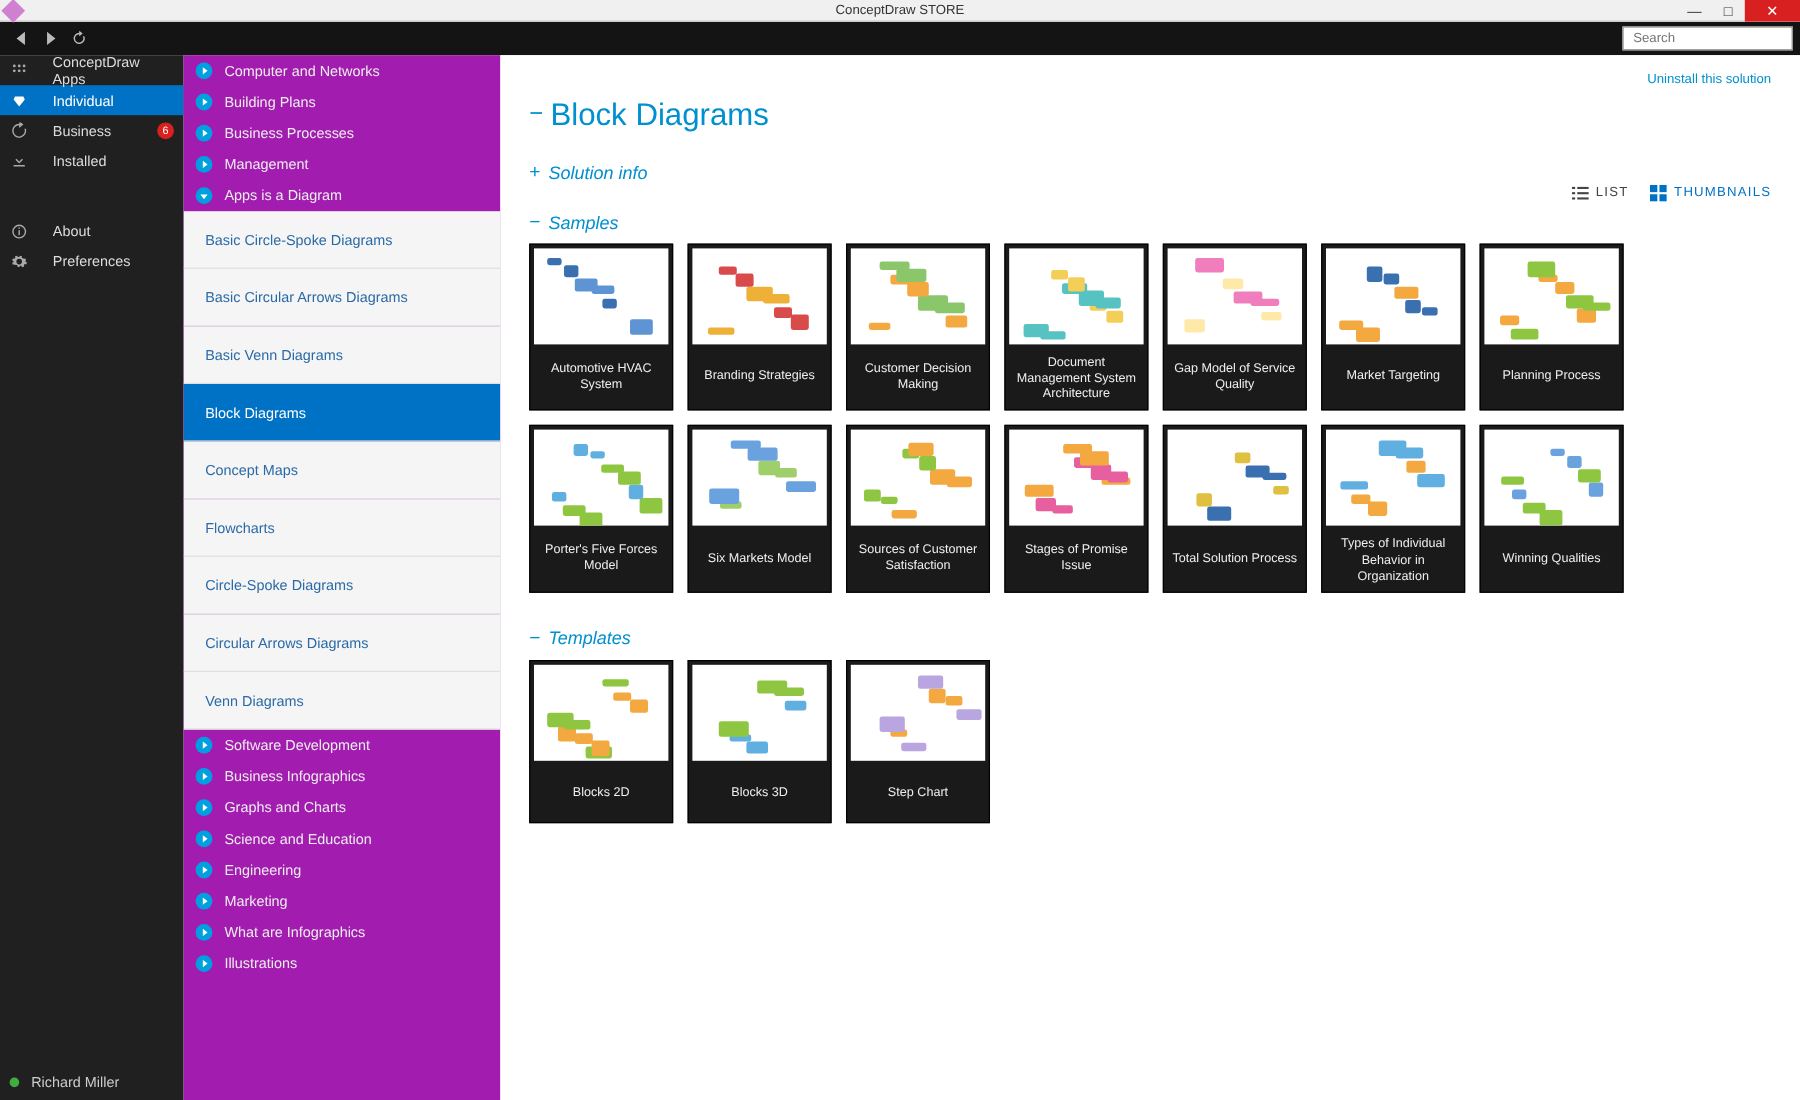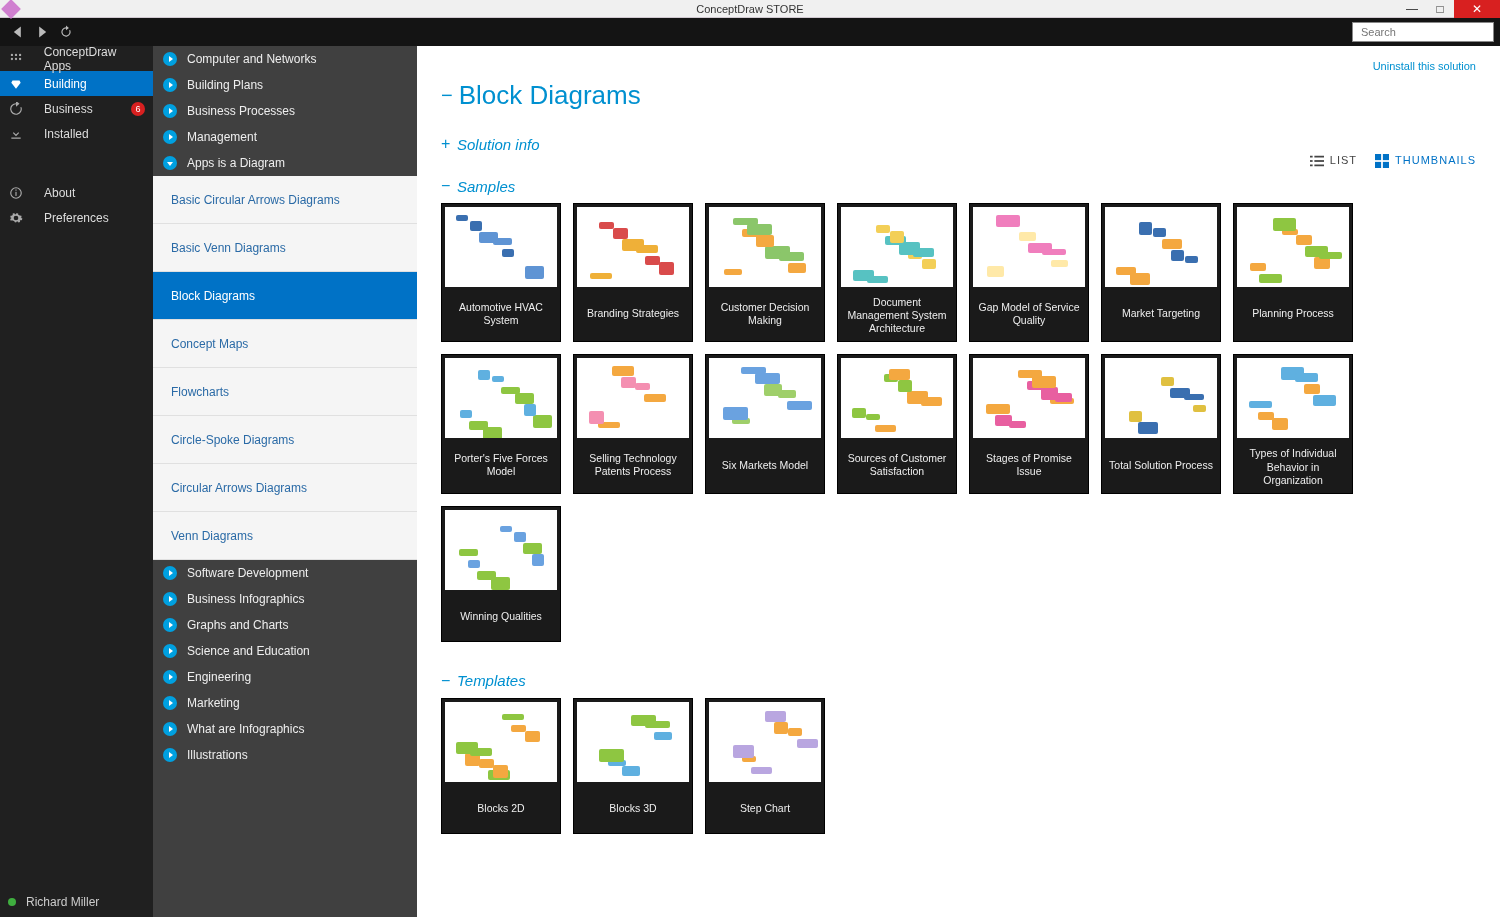--- a/index.html
+++ b/index.html
@@ -34,7 +34,7 @@
 .sidebar1 .s1-user { height:30px; display:flex; align-items:center; padding:0 8px; color:#ccc; font-size:12px; }
 .sidebar1 .s1-user .dot { width:8px; height:8px; border-radius:50%; background:#3fae3f; margin-right:10px; }
 
-.sidebar2 { width:264px; background:#404040; display:flex; flex-direction:column; overflow-y:auto; }
+.sidebar2 { width:264px; background:#a21caf; display:flex; flex-direction:column; overflow-y:auto; }
 .sidebar2::-webkit-scrollbar{width:0;}
 .cat { height:26px; display:flex; align-items:center; padding:0 10px; color:#eee; font-size:12px; cursor:pointer; }
 .cat .play { width:14px; height:14px; border-radius:50%; background:#00a0e0; margin-right:10px; display:flex; align-items:center; justify-content:center; flex-shrink:0; }

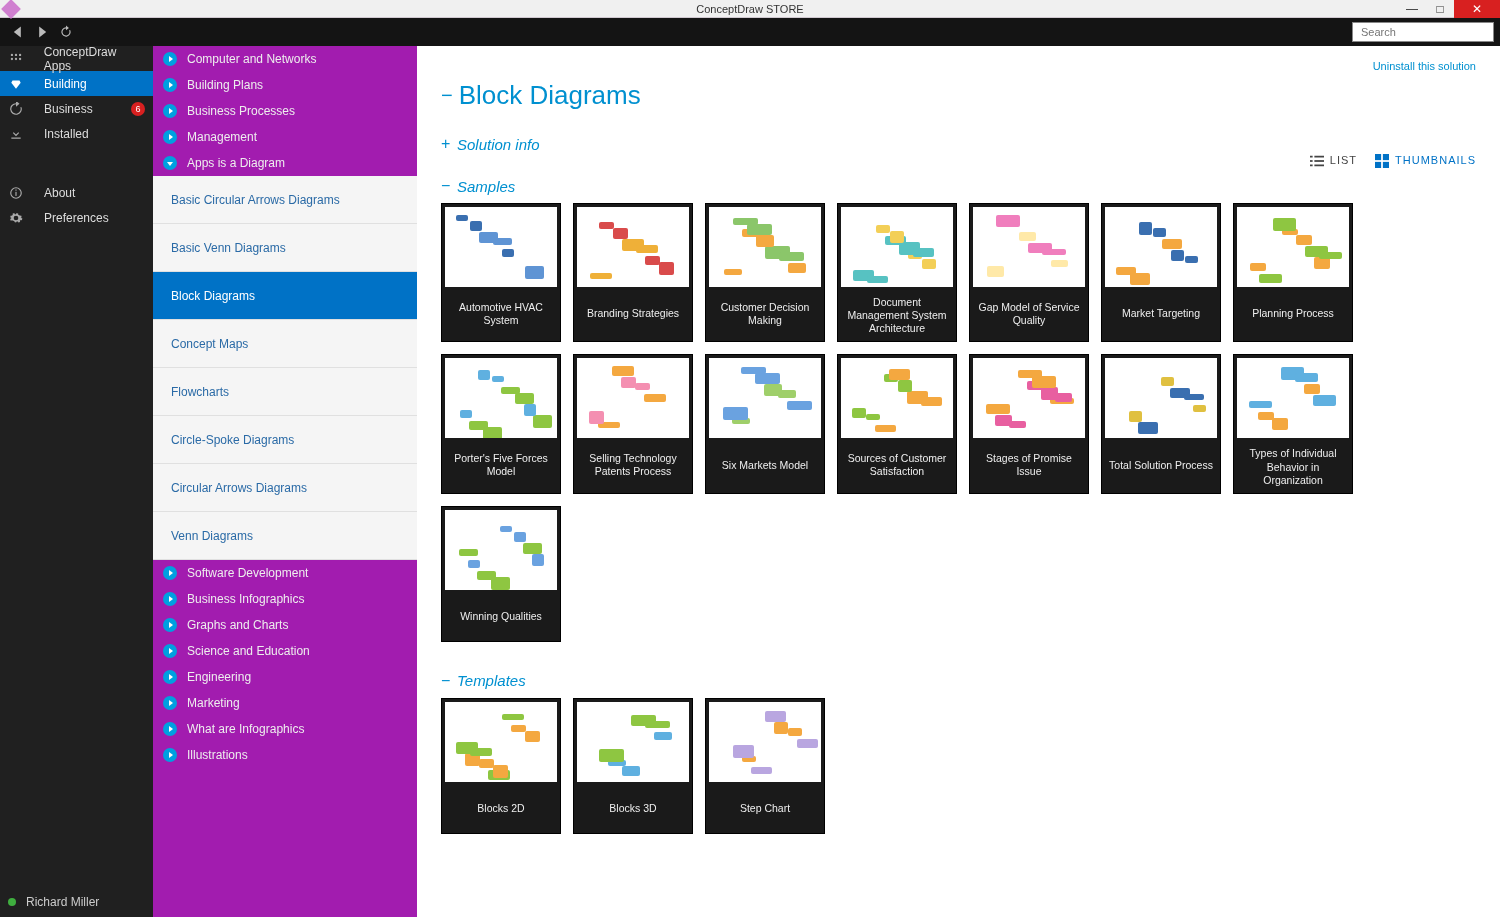--- a/index.html
+++ b/index.html
@@ -130,7 +130,7 @@
               <path d="M6 6h12l2 4-8 10L4 10z"></path>
             </svg>
           </span>
-          <span>Building</span>
+          <span>Individual</span>
         </div>
         <div class="s1-item">
           <span class="s1-icon">

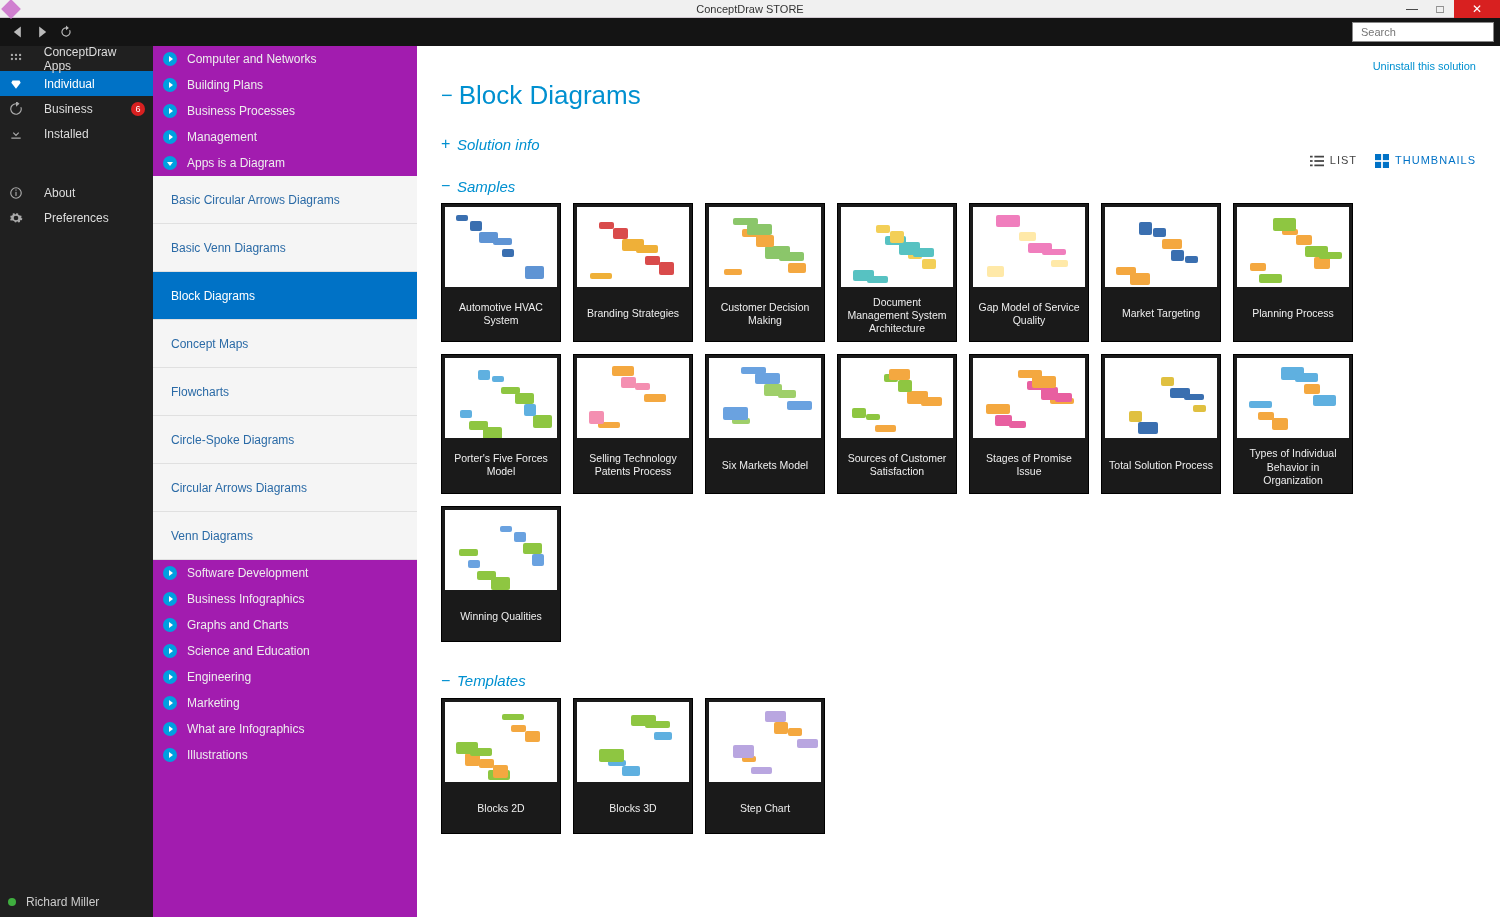--- a/index.html
+++ b/index.html
@@ -200,6 +200,9 @@
         <span>Apps is a Diagram</span>
       </div>
       <div class="subcat">
+        <span>Basic Circle-Spoke Diagrams</span>
+      </div>
+      <div class="subcat">
         <span>Basic Circular Arrows Diagrams</span>
       </div>
       <div class="subcat">

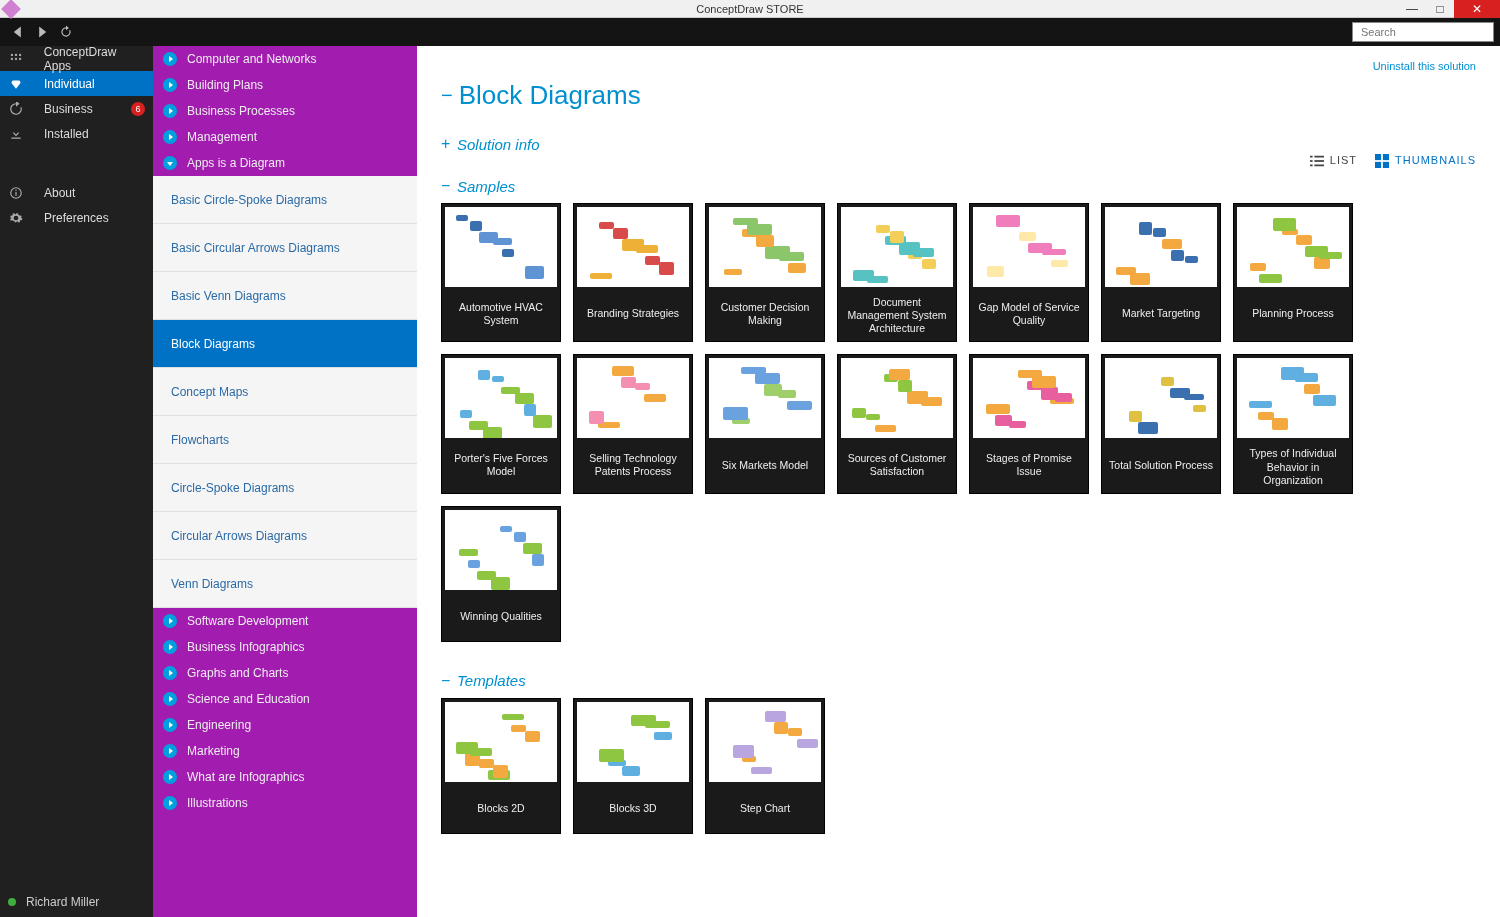--- a/index.html
+++ b/index.html
@@ -420,19 +420,6 @@
         <div class="card tall">
           <div class="thumb">
             <div class="th-boxes">
-              <div class="bx" style="width: 22px; height: 6px; left: 15px; top: 60px; background: rgb(244, 168, 64);"></div>
-              <div class="bx" style="width: 15px; height: 11px; left: 38px; top: 15px; background: rgb(244, 143, 177);"></div>
-              <div class="bx" style="width: 22px; height: 8px; left: 61px; top: 32px; background: rgb(244, 168, 64);"></div>
-              <div class="bx" style="width: 15px; height: 13px; left: 6px; top: 49px; background: rgb(244, 143, 177);"></div>
-              <div class="bx" style="width: 22px; height: 10px; left: 29px; top: 4px; background: rgb(244, 168, 64);"></div>
-              <div class="bx" style="width: 15px; height: 7px; left: 52px; top: 21px; background: rgb(244, 143, 177);"></div>
-            </div>
-          </div>
-          <div class="cap">Selling Technology Patents Process</div>
-        </div>
-        <div class="card tall">
-          <div class="thumb">
-            <div class="th-boxes">
               <div class="bx" style="width: 25px; height: 7px; left: 26px; top: 5px; background: rgb(106, 162, 224);"></div>
               <div class="bx" style="width: 18px; height: 12px; left: 49px; top: 22px; background: rgb(159, 207, 106);"></div>
               <div class="bx" style="width: 25px; height: 9px; left: 72px; top: 39px; background: rgb(106, 162, 224);"></div>

